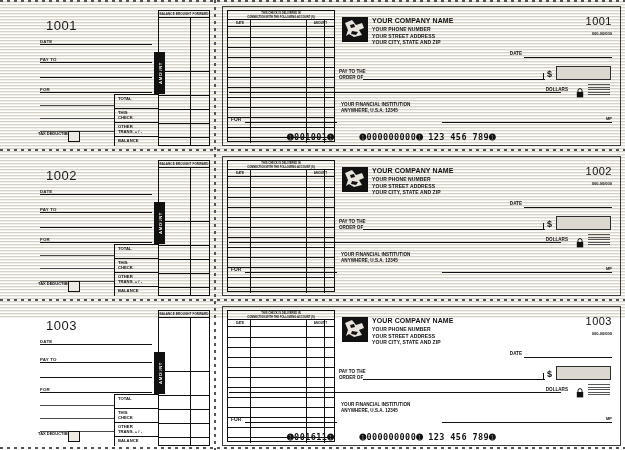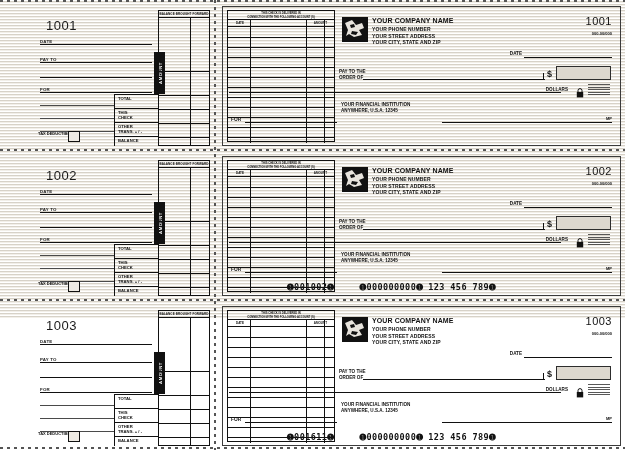--- a/index.html
+++ b/index.html
@@ -456,6 +456,11 @@
       <div class="sig-line"></div>
       <div class="mp">MP</div>
 
+      <div class="micr">
+        <span class="sym">➊</span><span>001001</span><span class="sym">➊</span>
+        <span class="gap"></span>
+        <span class="sym">➊</span><span>000000000</span><span class="sym">➊</span><span class="gap-s"></span><span>123 456 789</span><span class="sym">➊</span>
+      </div>
     </div>
   </div>
 

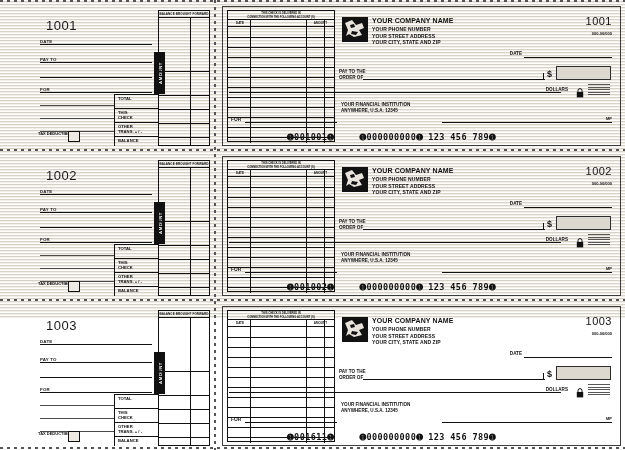--- a/index.html
+++ b/index.html
@@ -573,11 +573,6 @@
       <div class="for-line"></div>
       <div class="sig-line"></div>
       <div class="mp">MP</div>
-      <div class="micr">
-        <span class="sym">➊</span><span>001002</span><span class="sym">➊</span>
-        <span class="gap"></span>
-        <span class="sym">➊</span><span>000000000</span><span class="sym">➊</span><span class="gap-s"></span><span>123 456 789</span><span class="sym">➊</span>
-      </div>
     </div>
   </div>
 

